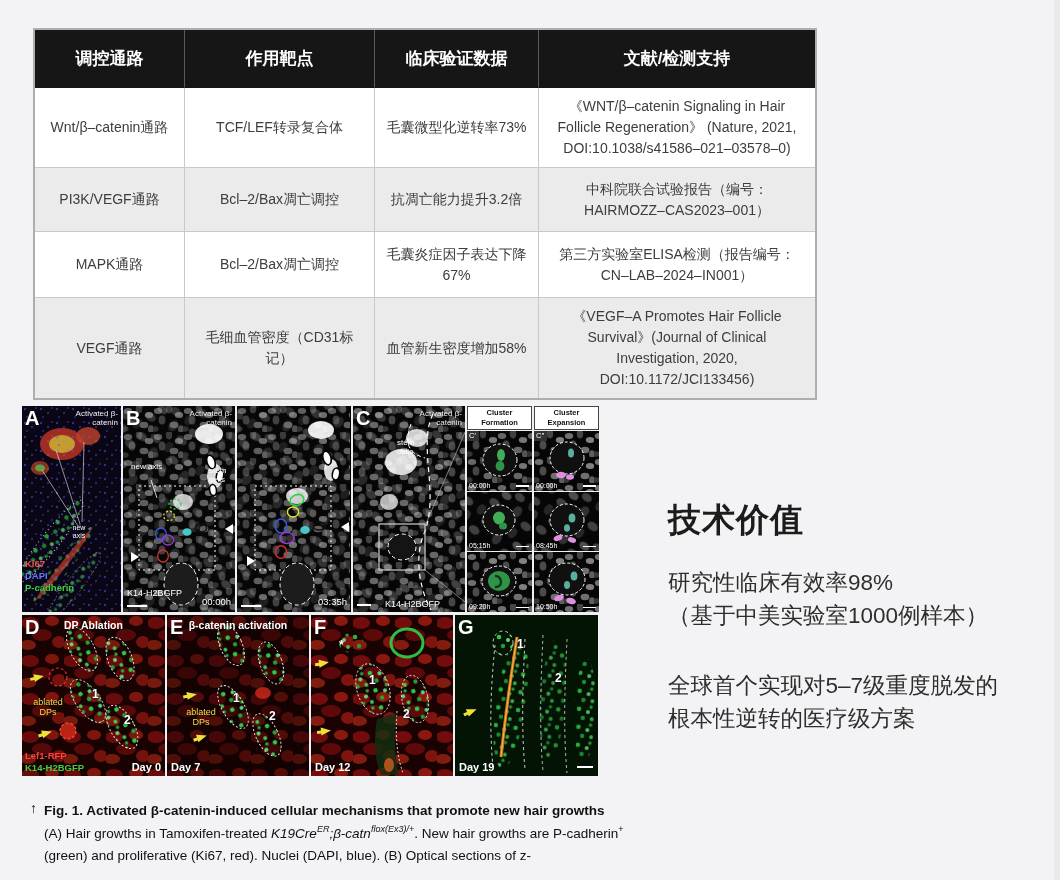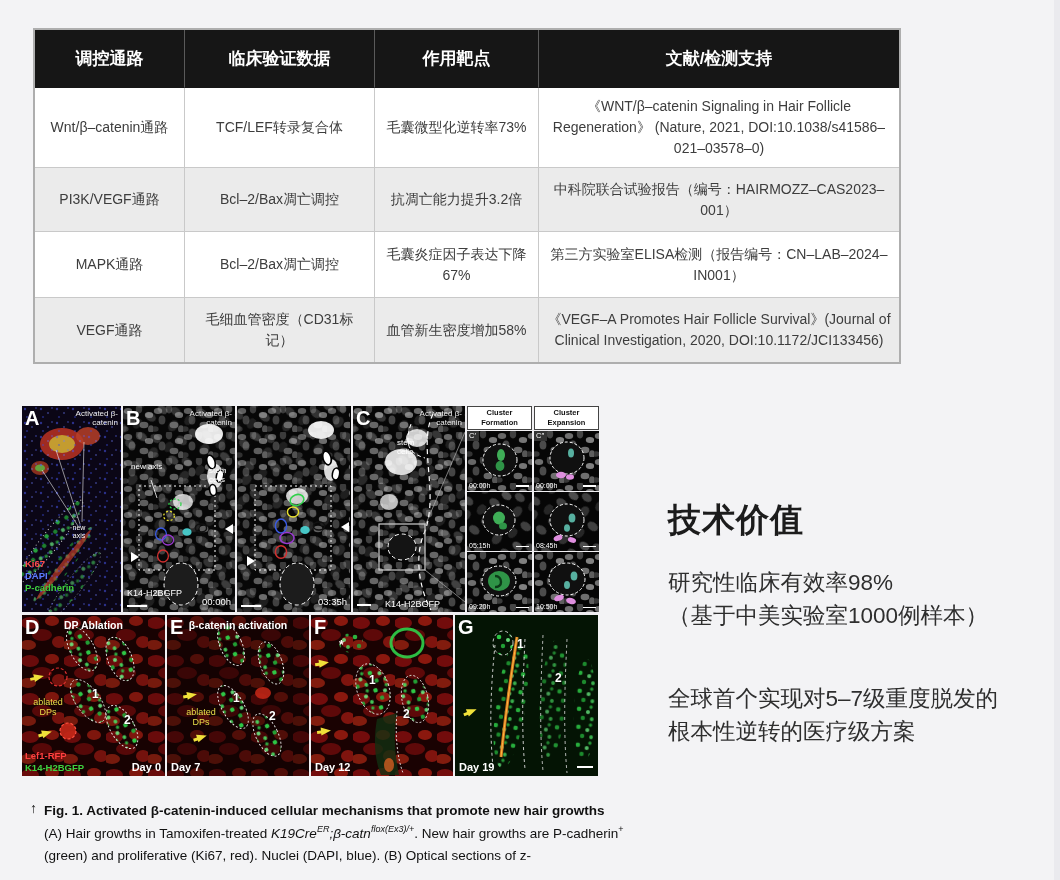--- a/index.html
+++ b/index.html
@@ -15,7 +15,7 @@
 
   
   .ptable {
-    position:absolute; left:33px; top:28px; width:868px;
+    position:absolute; left:33px; top:28px; width:784px;
     border:2px solid #aeaeae; background:#fff;
     display:grid; grid-template-columns:150px 190px 164px 1fr;
   }

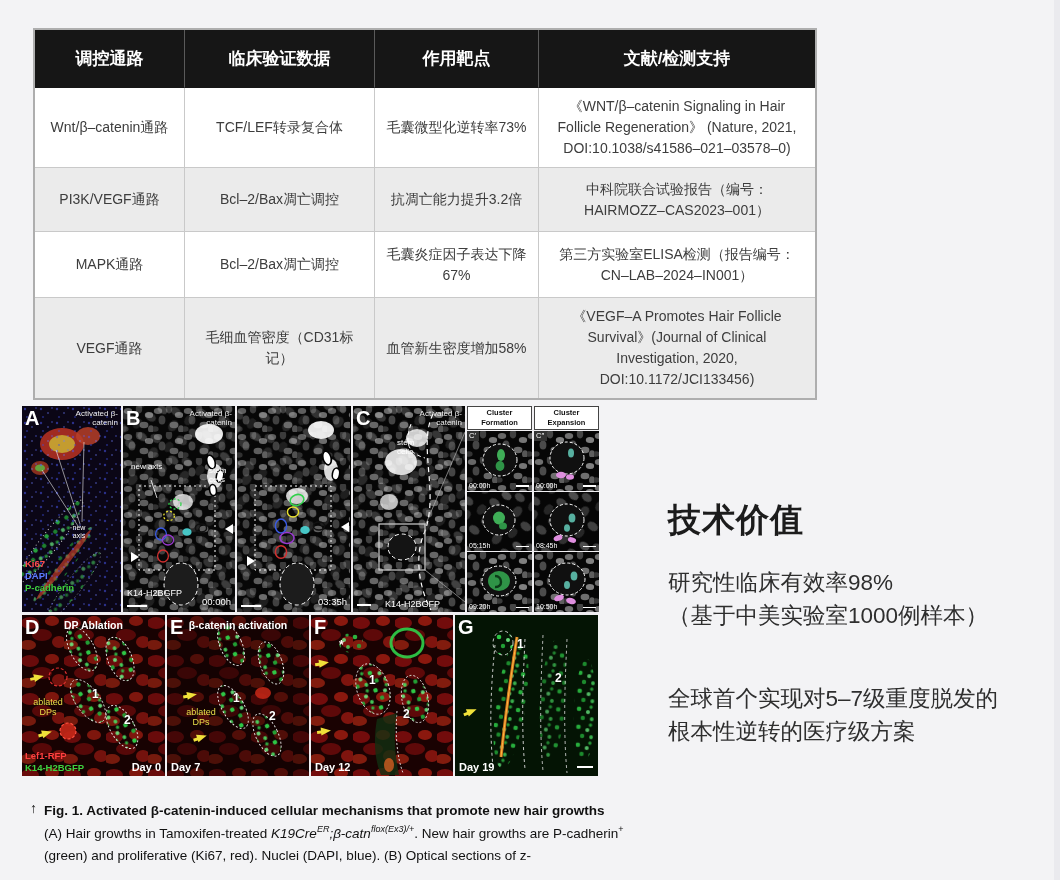--- a/index.html
+++ b/index.html
@@ -132,8 +132,8 @@
 
 <div class="ptable">
   <div class="cell hcell">调控通路</div>
+  <div class="cell hcell">作用靶点</div>
   <div class="cell hcell">临床验证数据</div>
-  <div class="cell hcell">作用靶点</div>
   <div class="cell hcell">文献/检测支持</div>
 
   <div class="cell r1">Wnt/β–catenin通路</div>

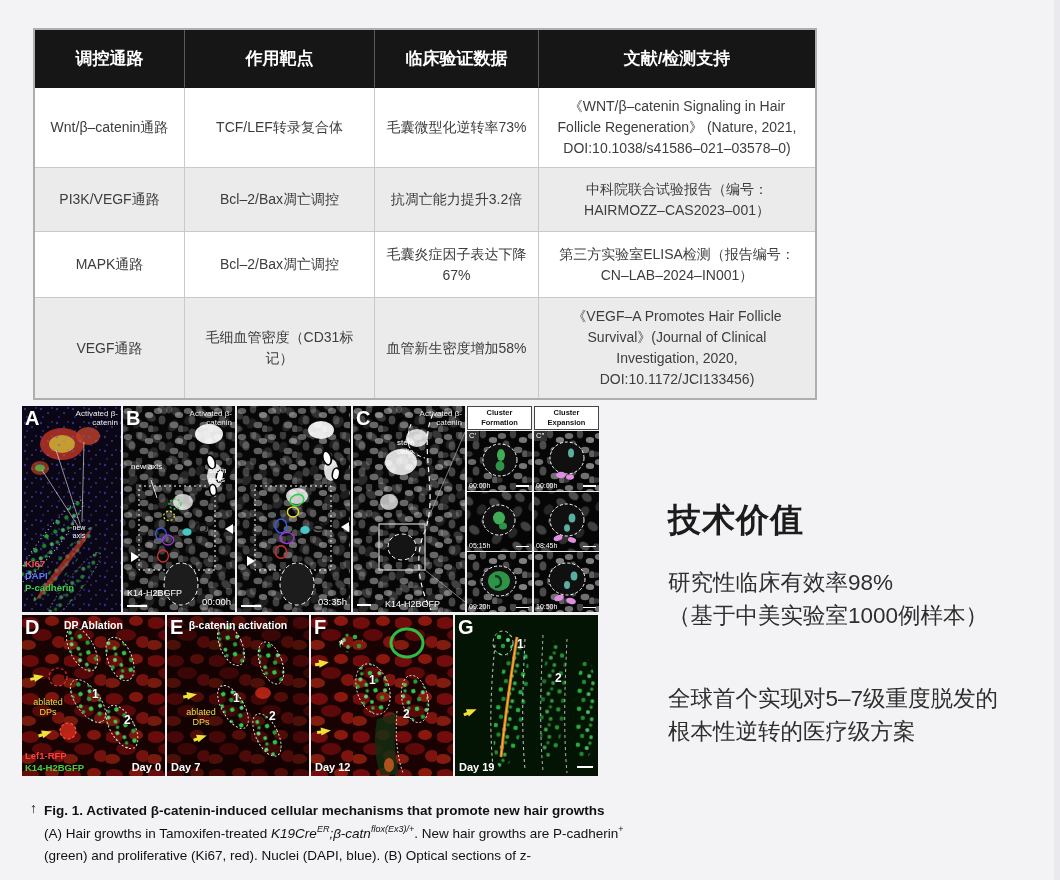--- a/index.html
+++ b/index.html
@@ -82,7 +82,7 @@
   .value { position:absolute; left:668px; top:498px; width:372px; color:#1c1c1c; }
   .value h2 { font-size:33px; font-weight:bold; letter-spacing:1px; margin-bottom:24px; }
   .value p { font-size:22.5px; line-height:1.45; color:#2e2e2e; }
-  .value p.second { margin-top:51px; }
+  .value p.second { margin-top:38px; }
 </style>
 </head>
 <body>

